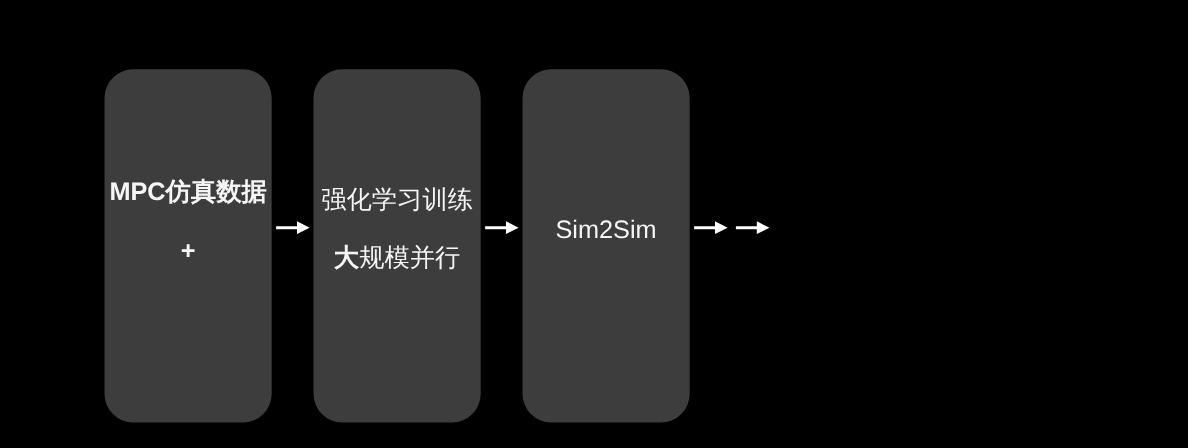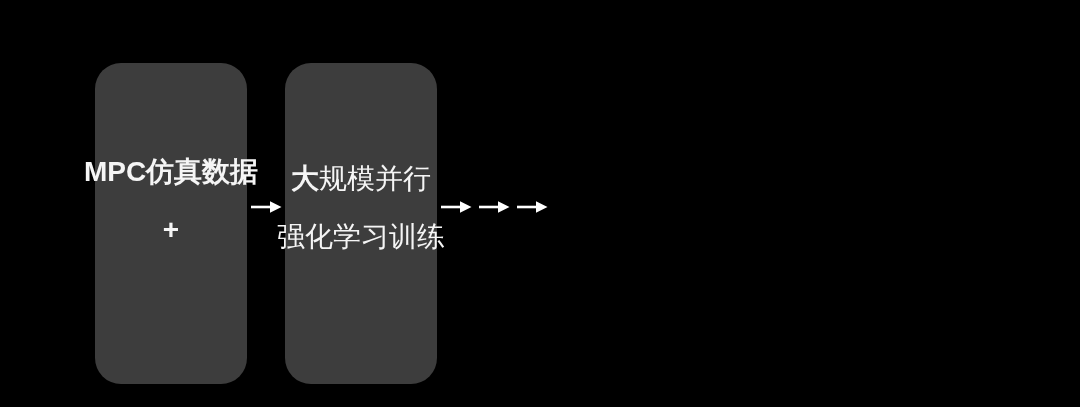--- a/index.html
+++ b/index.html
@@ -25,7 +25,7 @@
   .box1 .content{transform:translateY(-23px);}
   .box2 .content{transform:translateY(-16px);}
   .line{
-    font-size:28px;line-height:1;color:var(--text);
+    font-size:23px;line-height:1;color:var(--text);
     font-weight:400;text-align:right;white-space:nowrap;
   }
   .bold{font-weight:700;}

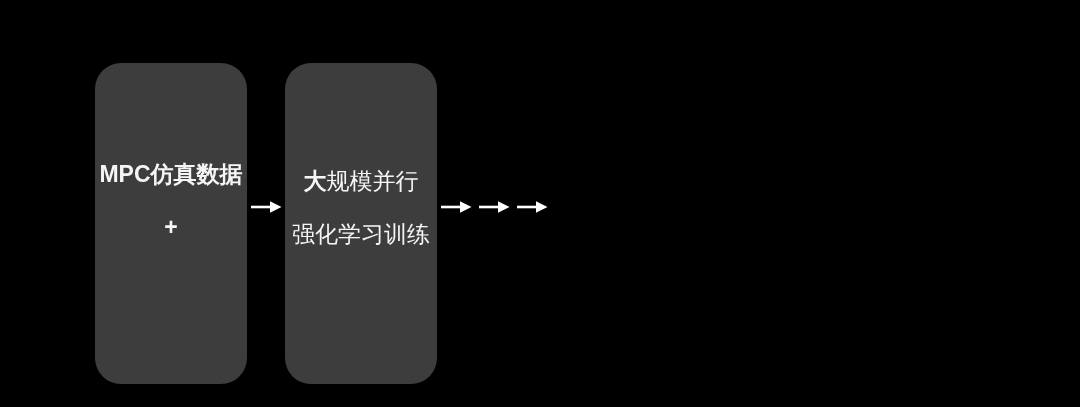--- a/index.html
+++ b/index.html
@@ -70,6 +70,11 @@
       </svg>
     </div>
 
+    <div class="box box3">
+      <div class="content">
+        <div class="line">Sim2Sim</div>
+      </div>
+    </div>
 
     <div class="arrow-cell">
       <svg width="32" height="14" viewBox="0 0 32 14">

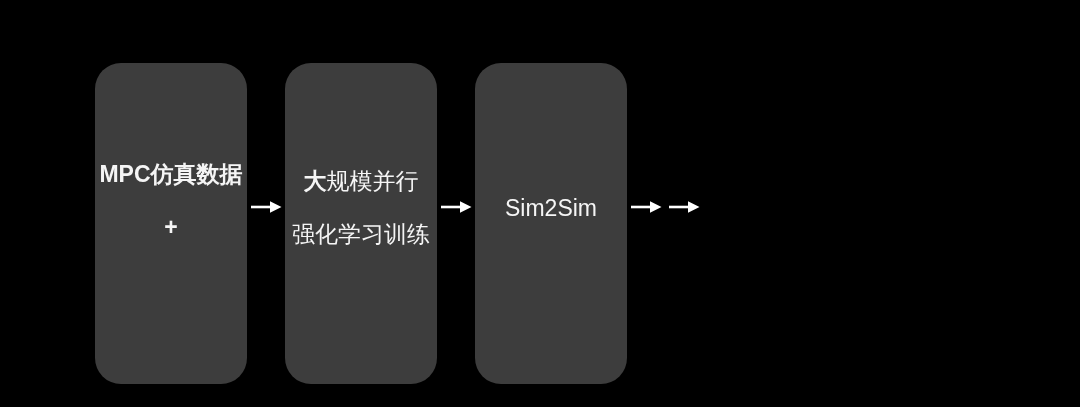--- a/index.html
+++ b/index.html
@@ -58,8 +58,8 @@
 
     <div class="box box2">
       <div class="content">
+        <div class="line">强化学习训练</div>
         <div class="line"><span class="bold">大</span><span>规模并行</span></div>
-        <div class="line">强化学习训练</div>
       </div>
     </div>
 

